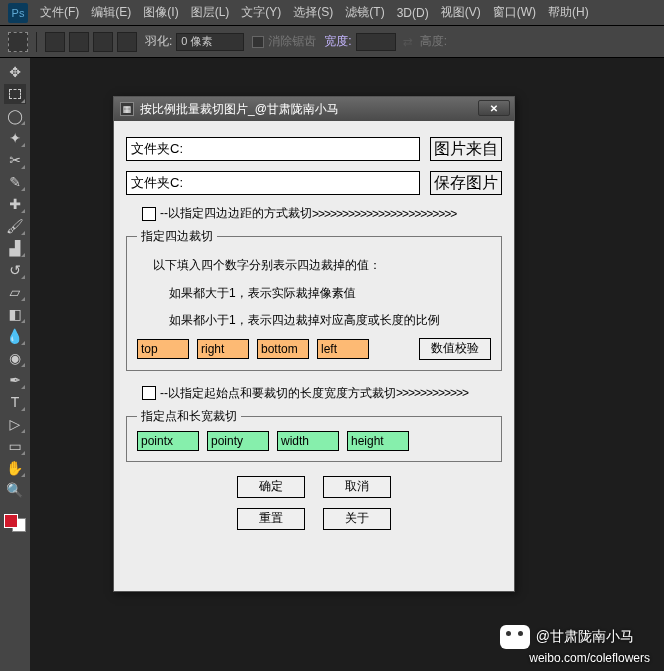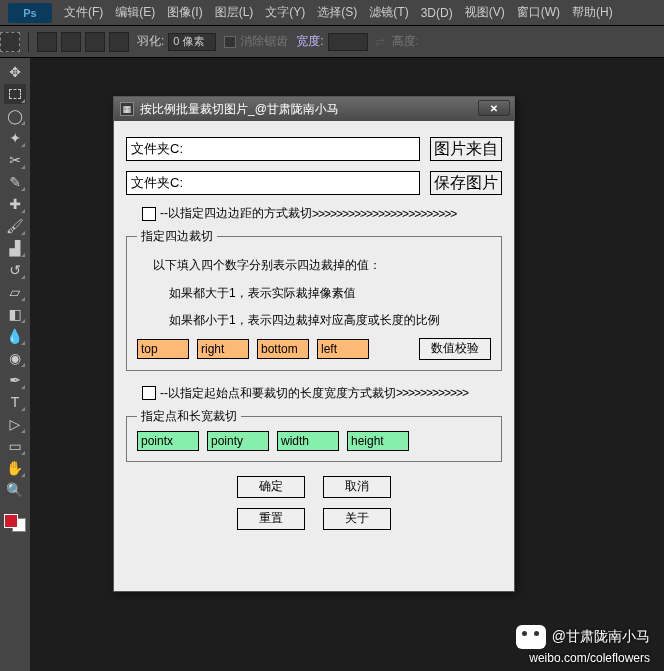--- a/index.html
+++ b/index.html
@@ -6,7 +6,7 @@
   body { width: 664px; height: 671px; background: #282828; font-family: "Microsoft YaHei", sans-serif; font-size: 12px; color: #ccc; overflow: hidden; position: relative; }
   
   .menubar { height: 26px; background: #454545; display: flex; align-items: center; padding-left: 8px; gap: 12px; border-bottom: 1px solid #000; }
-  .ps-logo { width: 44px; height: 20px; background: #0a3b5c; color: #5fa8d3; font-weight: bold; font-size: 11px; display: flex; align-items: center; justify-content: center; border-radius: 2px; }
+  .ps-logo { width: 20px; height: 20px; background: #0a3b5c; color: #5fa8d3; font-weight: normal; font-size: 11px; display: flex; align-items: center; justify-content: center; border-radius: 2px; }
   .menu-item { color: #ccc; font-size: 12px; cursor: default; }
   
   .optionbar { height: 32px; background: #454545; display: flex; align-items: center; padding-left: 0; gap: 8px; border-bottom: 1px solid #000; }

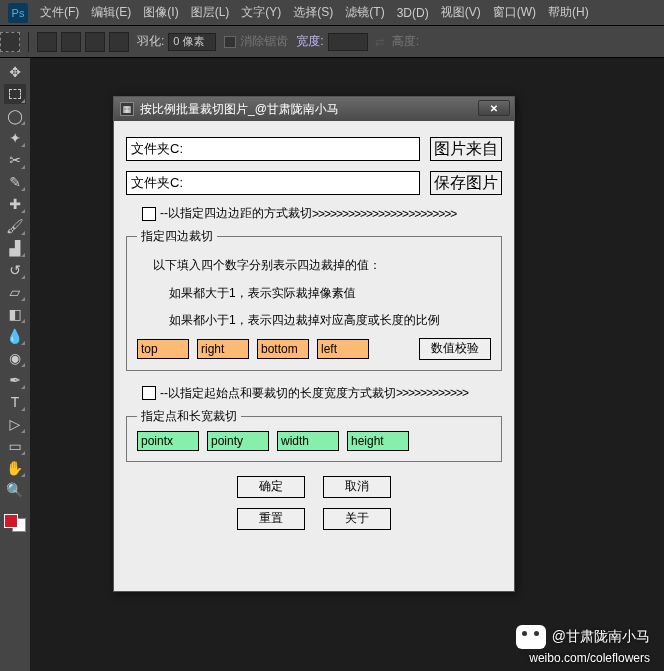--- a/index.html
+++ b/index.html
@@ -9,7 +9,7 @@
   .ps-logo { width: 20px; height: 20px; background: #0a3b5c; color: #5fa8d3; font-weight: normal; font-size: 11px; display: flex; align-items: center; justify-content: center; border-radius: 2px; }
   .menu-item { color: #ccc; font-size: 12px; cursor: default; }
   
-  .optionbar { height: 32px; background: #454545; display: flex; align-items: center; padding-left: 0; gap: 8px; border-bottom: 1px solid #000; }
+  .optionbar { height: 32px; background: #454545; display: flex; align-items: center; padding-left: 8px; gap: 8px; border-bottom: 1px solid #000; }
   .opt-icon { width: 20px; height: 20px; background: #333; border: 1px solid #222; }
   .opt-group { display: flex; gap: 4px; align-items: center; }
   .opt-label { color: #ccc; font-size: 12px; }

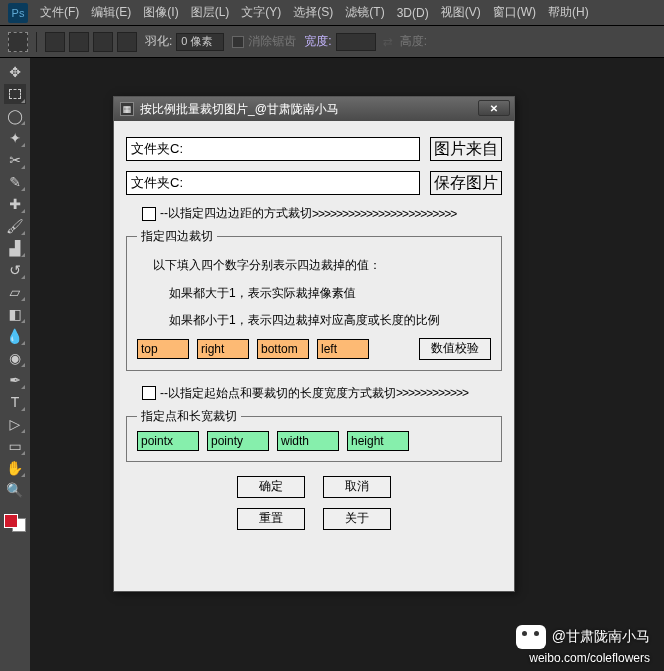--- a/index.html
+++ b/index.html
@@ -13,7 +13,7 @@
   .opt-icon { width: 20px; height: 20px; background: #333; border: 1px solid #222; }
   .opt-group { display: flex; gap: 4px; align-items: center; }
   .opt-label { color: #ccc; font-size: 12px; }
-  .opt-input { width: 48px; height: 18px; background: #333; border: 1px solid #222; color: #ccc; font-size: 11px; padding: 0 4px; }
+  .opt-input { width: 68px; height: 18px; background: #333; border: 1px solid #222; color: #ccc; font-size: 11px; padding: 0 4px; }
   .opt-checkbox { width: 12px; height: 12px; background: #333; border: 1px solid #666; }
   .opt-select { width: 72px; height: 20px; background: #333; border: 1px solid #222; color: #ccc; font-size: 11px; padding: 0 4px; }
   .vbar { width: 1px; height: 20px; background: #222; }

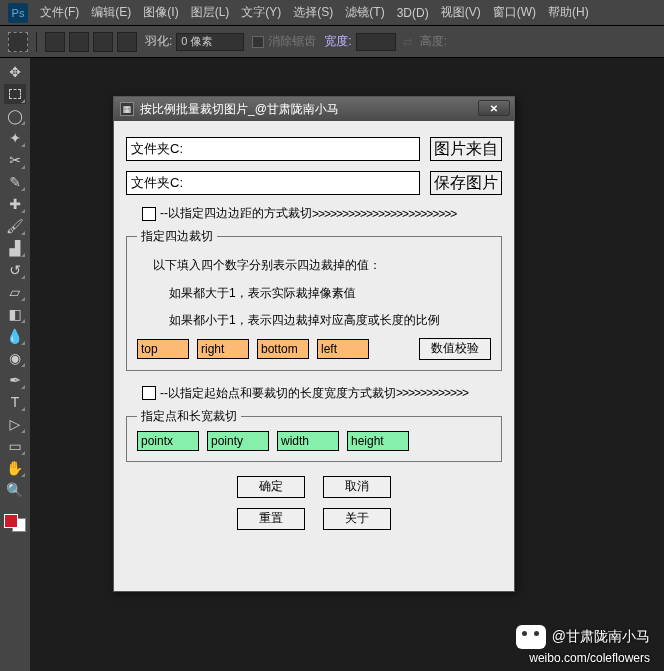--- a/index.html
+++ b/index.html
@@ -54,7 +54,7 @@
   .btn-row { display: flex; justify-content: center; gap: 18px; margin-top: 14px; }
   .dlg-btn { width: 68px; height: 22px; border: 1px solid #000; background: #efefef; font-size: 12px; cursor: default; display:flex; align-items:center; justify-content:center; }
   
-  .watermark { position: absolute; right: 14px; bottom: 22px; color: #fff; font-size: 14px; display: flex; align-items: center; gap: 6px; text-shadow: 0 0 3px #000; }
+  .watermark { position: absolute; right: 30px; bottom: 22px; color: #fff; font-size: 14px; display: flex; align-items: center; gap: 6px; text-shadow: 0 0 3px #000; }
   .wm-logo { width: 30px; height: 24px; background: #fff; border-radius: 6px; position: relative; }
   .wm-logo::before { content:""; position:absolute; width:5px; height:5px; background:#333; border-radius:50%; left:6px; top:6px; }
   .wm-logo::after { content:""; position:absolute; width:5px; height:5px; background:#333; border-radius:50%; right:7px; top:6px; }

